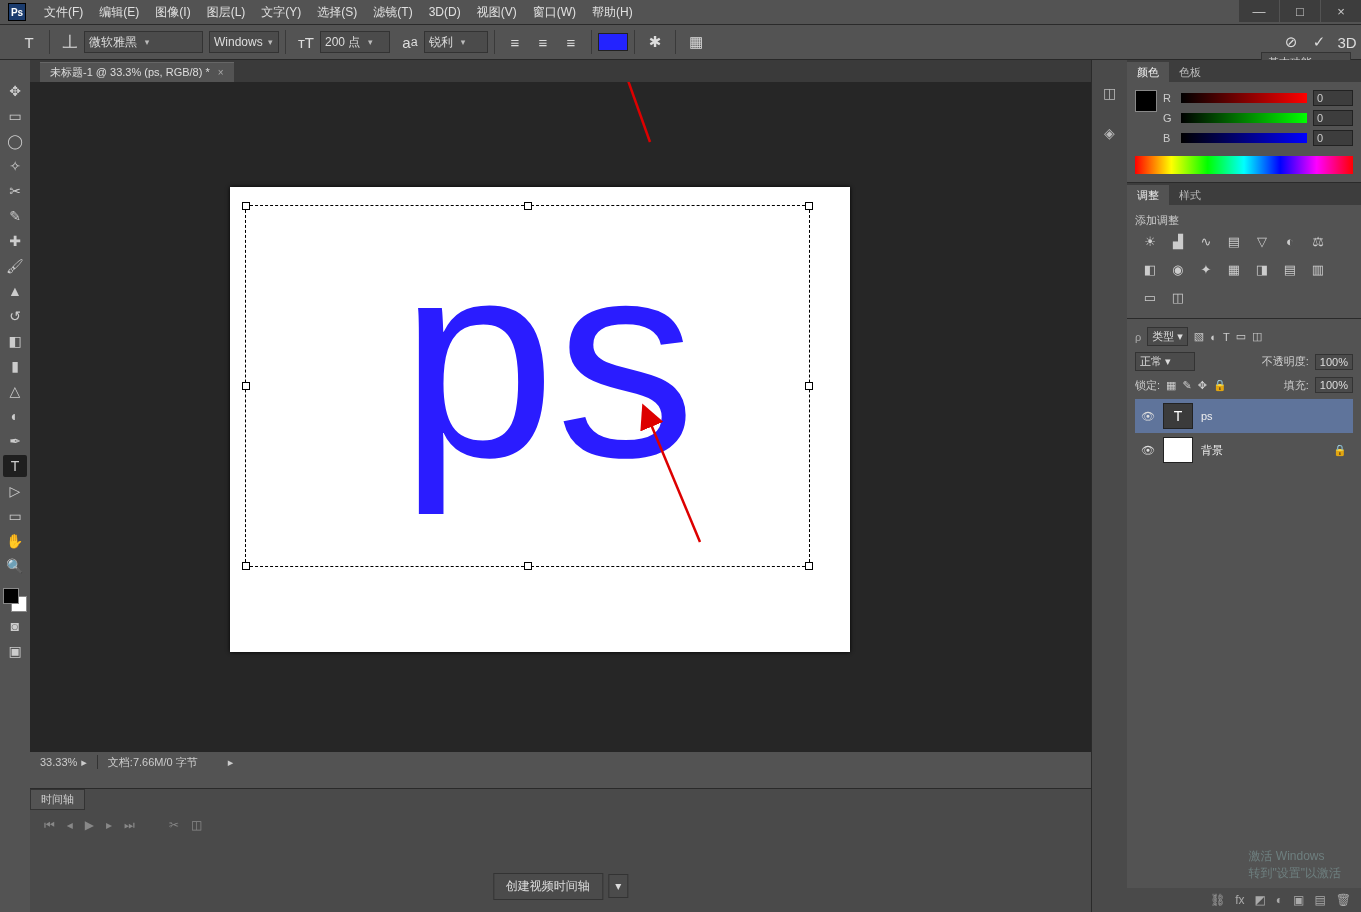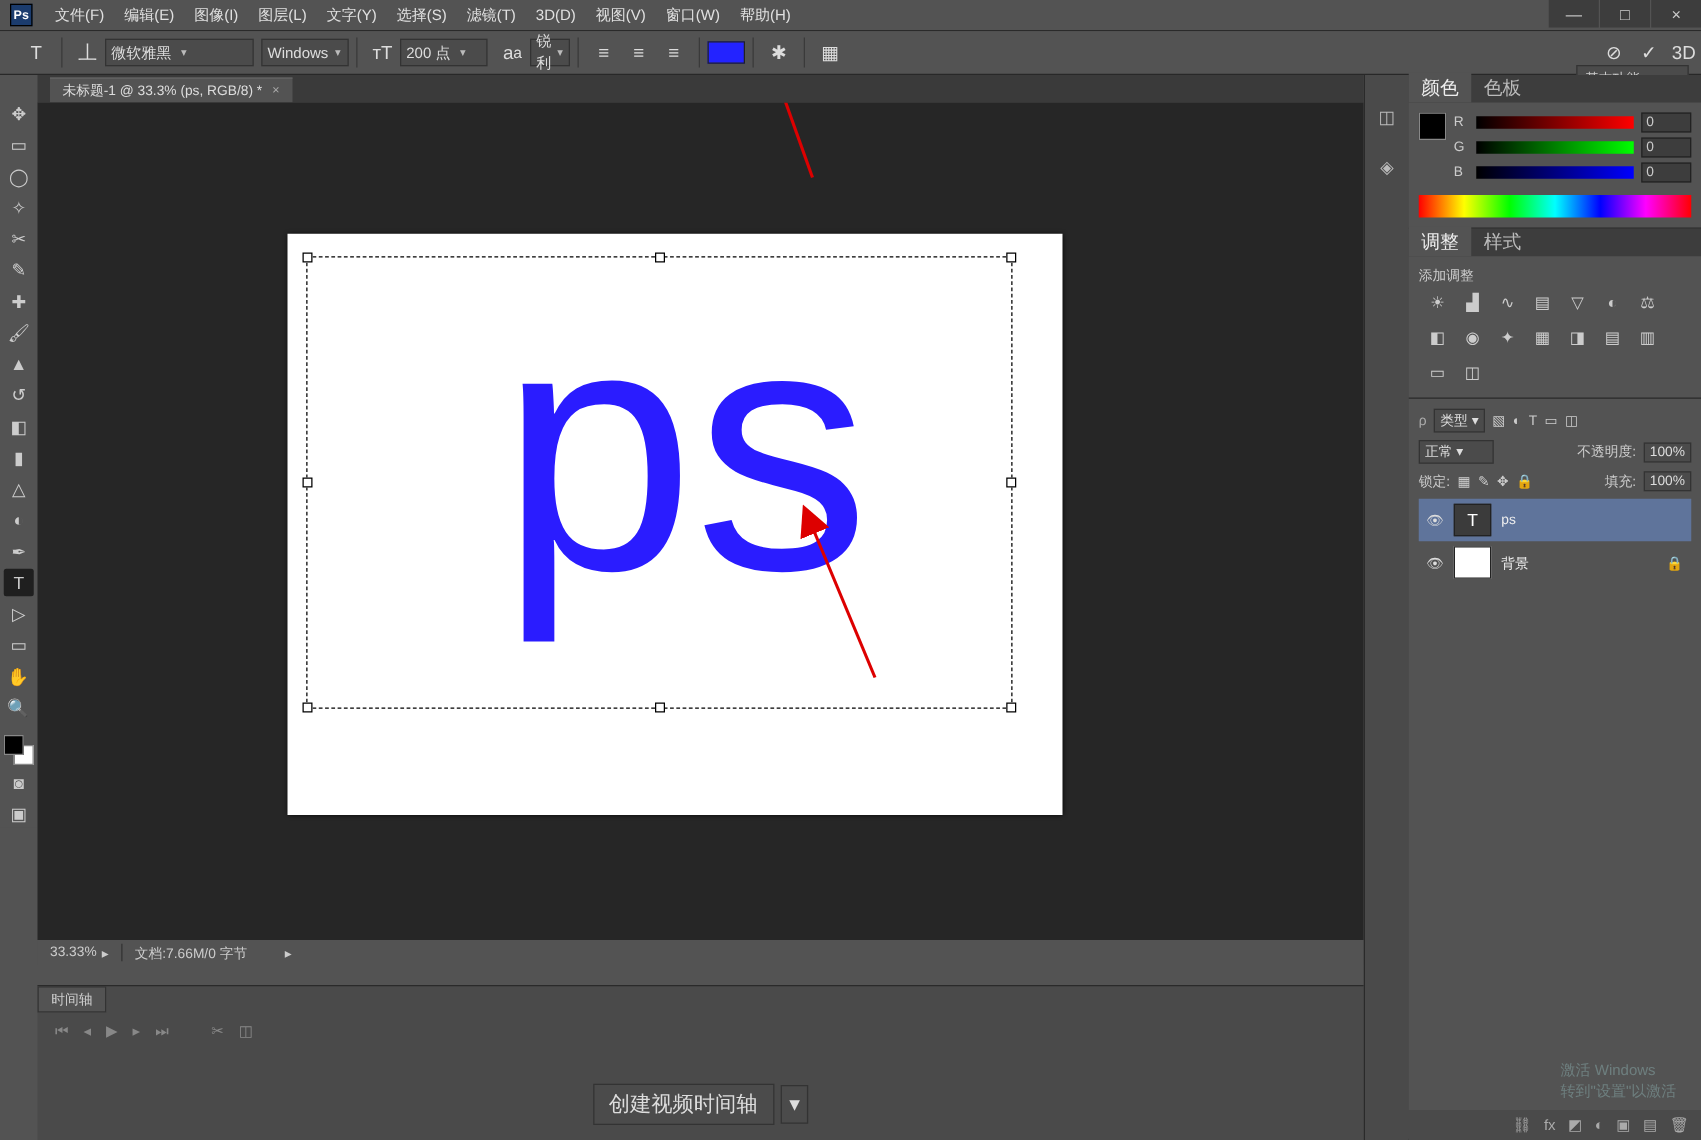--- a/index.html
+++ b/index.html
@@ -126,7 +126,7 @@
   </div>
   <div style="width:6px"></div>
   <div class="opt-icon">a<sub>a</sub></div>
-  <div class="opt-combo" style="width:32px">
+  <div class="opt-combo" style="width:64px">
     <span>锐利</span>
       <span class="arrow">▾</span>
   </div>

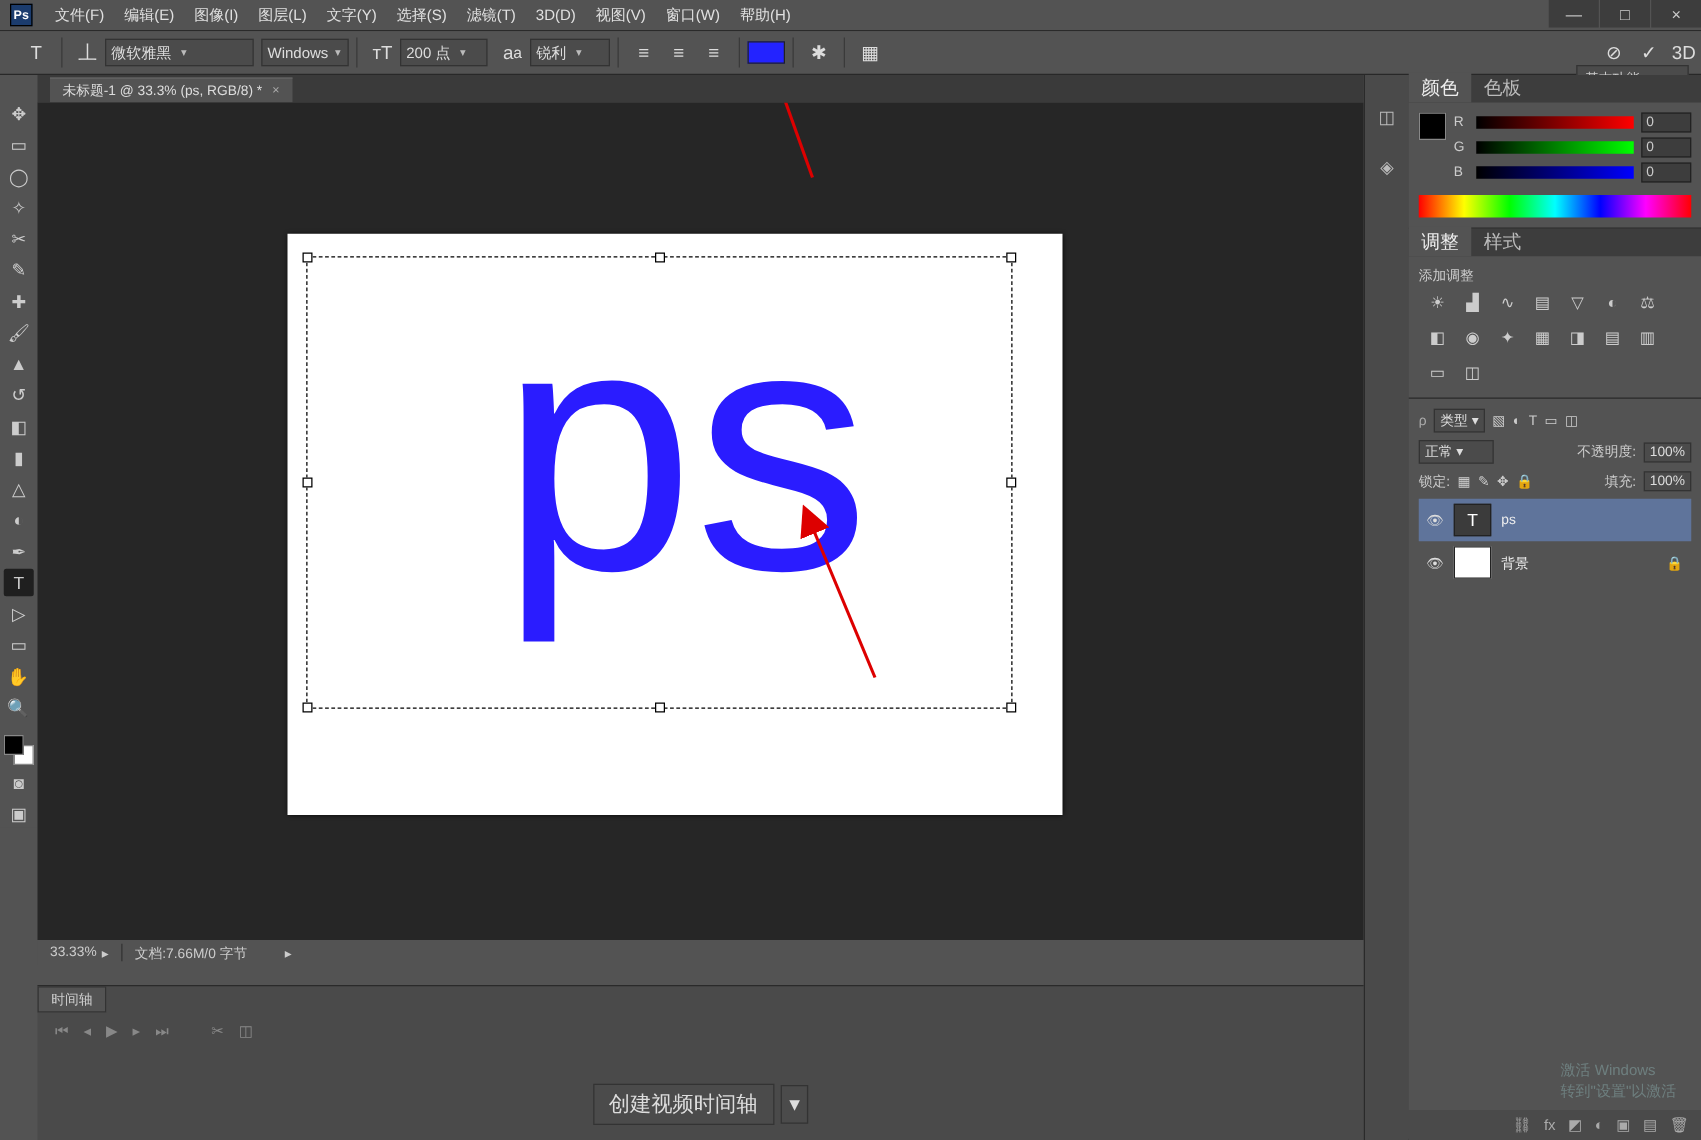--- a/index.html
+++ b/index.html
@@ -57,7 +57,7 @@
   .panels { flex:1; display:flex; flex-direction:column;}
   .panel { border-bottom:1px solid #2a2a2a;}
   .panel .tabs { display:flex; background:#3d3d3d; height:22px; align-items:flex-end;}
-  .panel .tabs .t { padding:3px 10px 2px; font-size:15px; color:#bbb;}
+  .panel .tabs .t { padding:3px 10px 2px; font-size:11px; color:#bbb;}
   .panel .tabs .t.active { background:#535353; color:#eee;}
   .panel .body { padding:8px; font-size:11px;}
   .rgb-row { display:flex; align-items:center; gap:6px; margin-bottom:4px;}

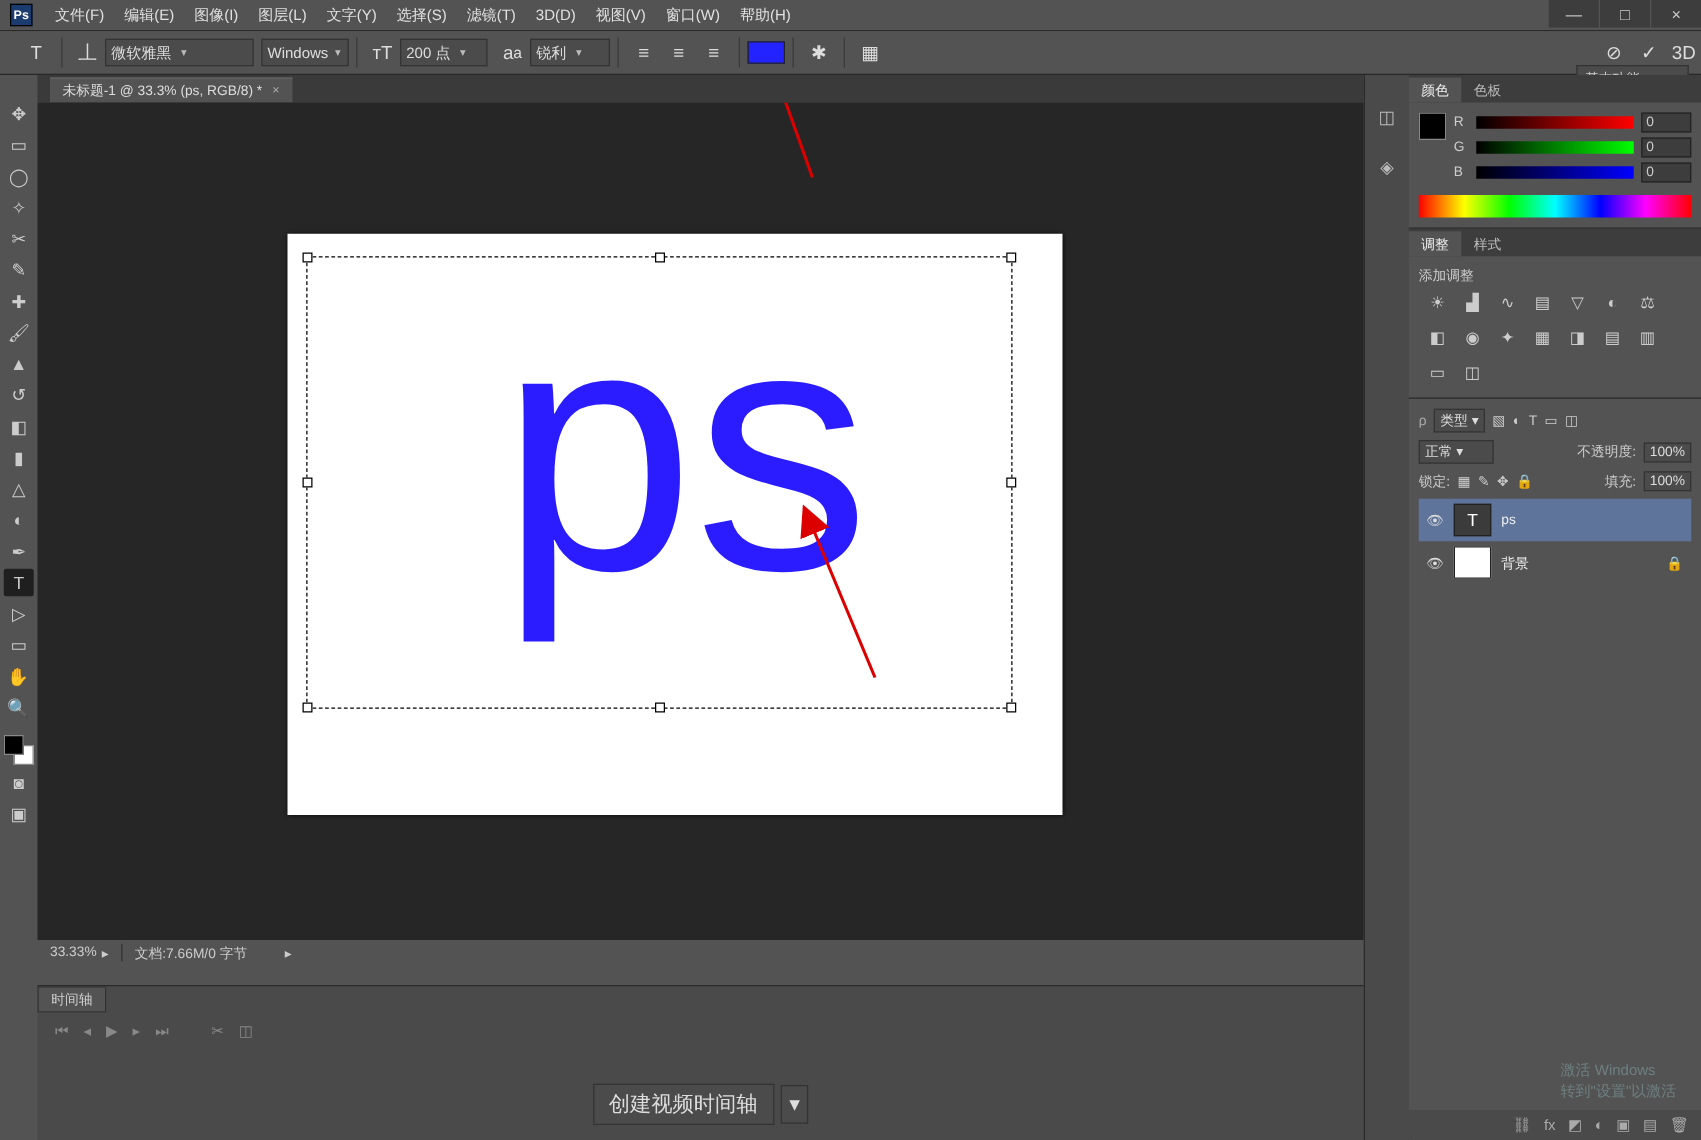--- a/index.html
+++ b/index.html
@@ -49,7 +49,7 @@
   .timeline .controls { display:flex; gap:12px; padding:8px 14px; align-items:center; color:#888;}
   .timeline .controls span{font-size:12px;}
   .timeline .makevid { position:absolute; left:50%; bottom:12px; transform:translateX(-50%); }
-  .timeline .makevid .btn { background:#4b4b4b; border:1px solid #333; padding:4px 12px; font-size:17px; color:#ddd; display:inline-flex;align-items:flex-start;}
+  .timeline .makevid .btn { background:#4b4b4b; border:1px solid #333; padding:4px 12px; font-size:12px; color:#ddd; display:inline-flex;align-items:flex-start;}
   
   .rightcol { position:absolute; right:0; top:60px; width:270px; bottom:0; background:#535353; border-left:1px solid #2a2a2a; display:flex;}
   .iconstrip { width:35px; background:#4a4a4a; display:flex;flex-direction:column; gap:20px; padding-top:25px; align-items:center;}

